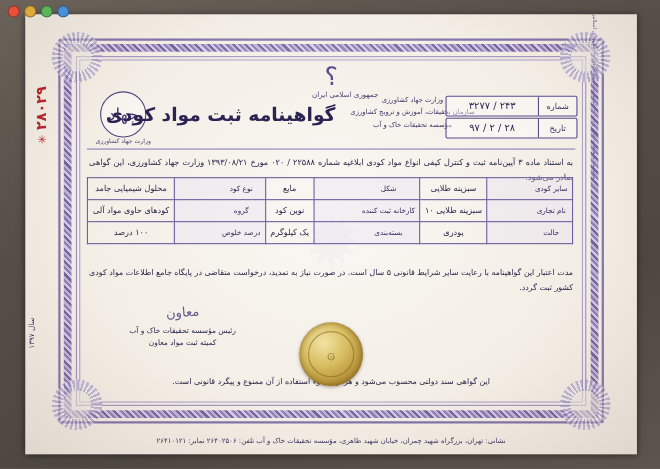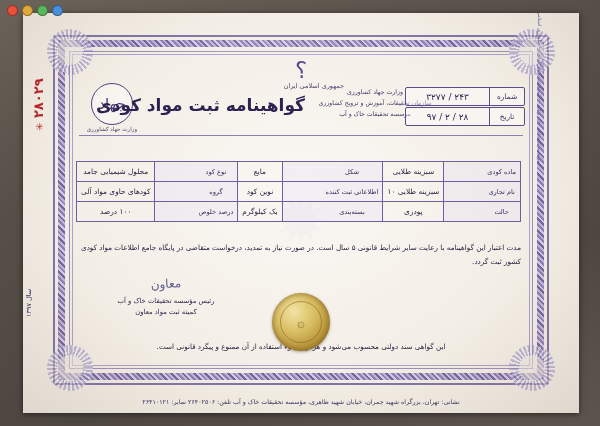--- a/index.html
+++ b/index.html
@@ -529,6 +529,7 @@
 
       <div class="hr-head"></div>
 
+      <div class="intro">به استناد ماده ۳ آیین‌نامه ثبت و کنترل کیفی انواع مواد کودی ابلاغیه شماره ۲۲۵۸۸ / ۰۲۰ مورخ ۱۳۹۳/۰۸/۲۱ وزارت جهاد کشاورزی، این گواهی صادر می‌شود.</div>
 
       <table class="fields">
         <tbody>

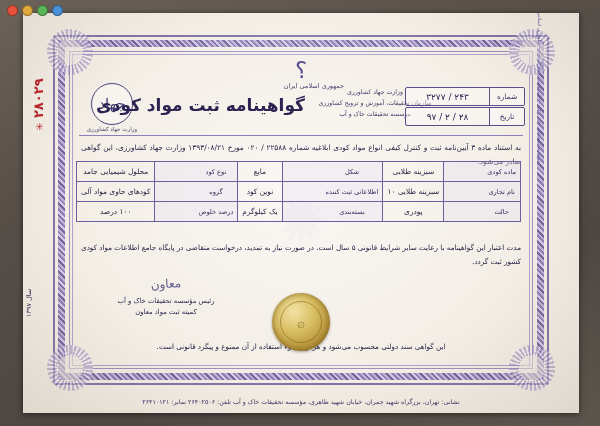--- a/index.html
+++ b/index.html
@@ -534,7 +534,7 @@
       <table class="fields">
         <tbody>
             <tr>
-          <td class="k">ماده کودی</td>
+          <td class="k">سایر کودی</td>
           <td class="v">سبزینه طلایی</td>
           <td class="k">شکل</td>
           <td class="v">مایع</td>

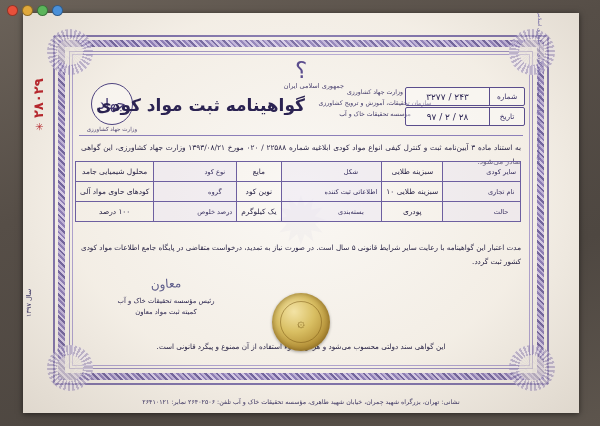--- a/index.html
+++ b/index.html
@@ -544,7 +544,7 @@
         <tr>
           <td class="k">نام تجاری</td>
           <td class="v">سبزینه طلایی ۱۰</td>
-          <td class="k">اطلاعاتی ثبت کننده</td>
+          <td class="k">کارخانه ثبت کننده</td>
           <td class="v">نوین کود</td>
           <td class="k">گروه</td>
           <td class="v">کودهای حاوی مواد آلی</td>

